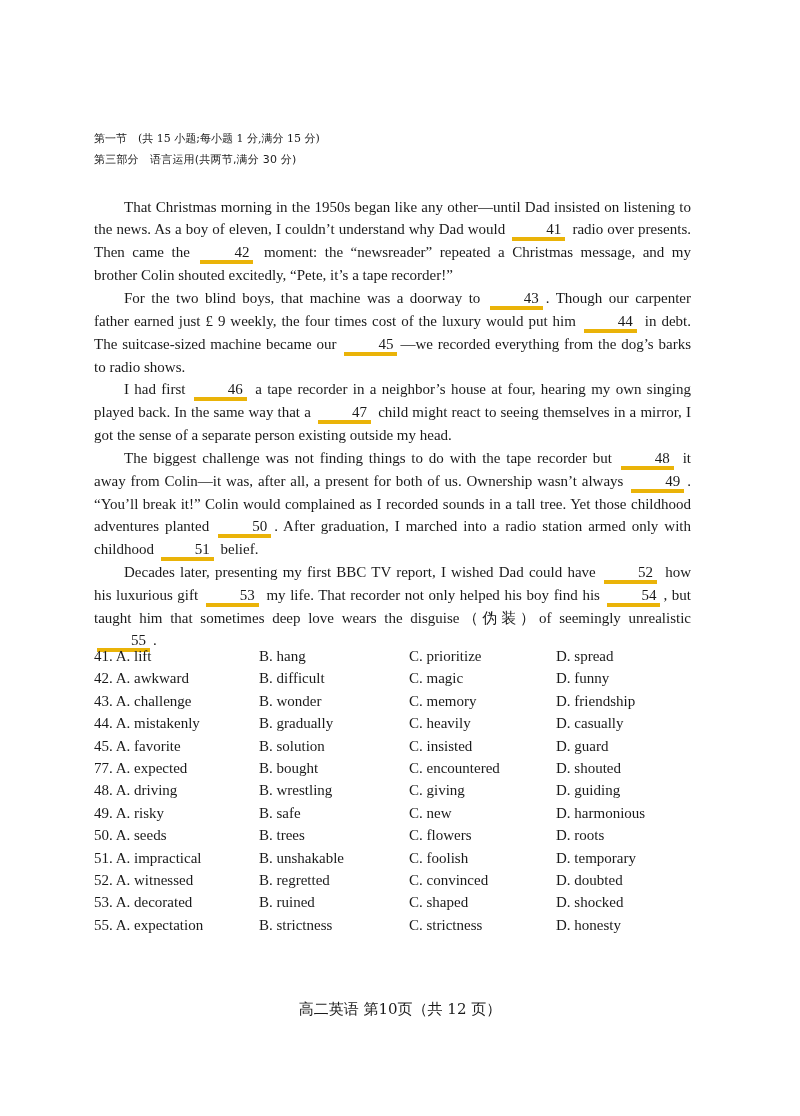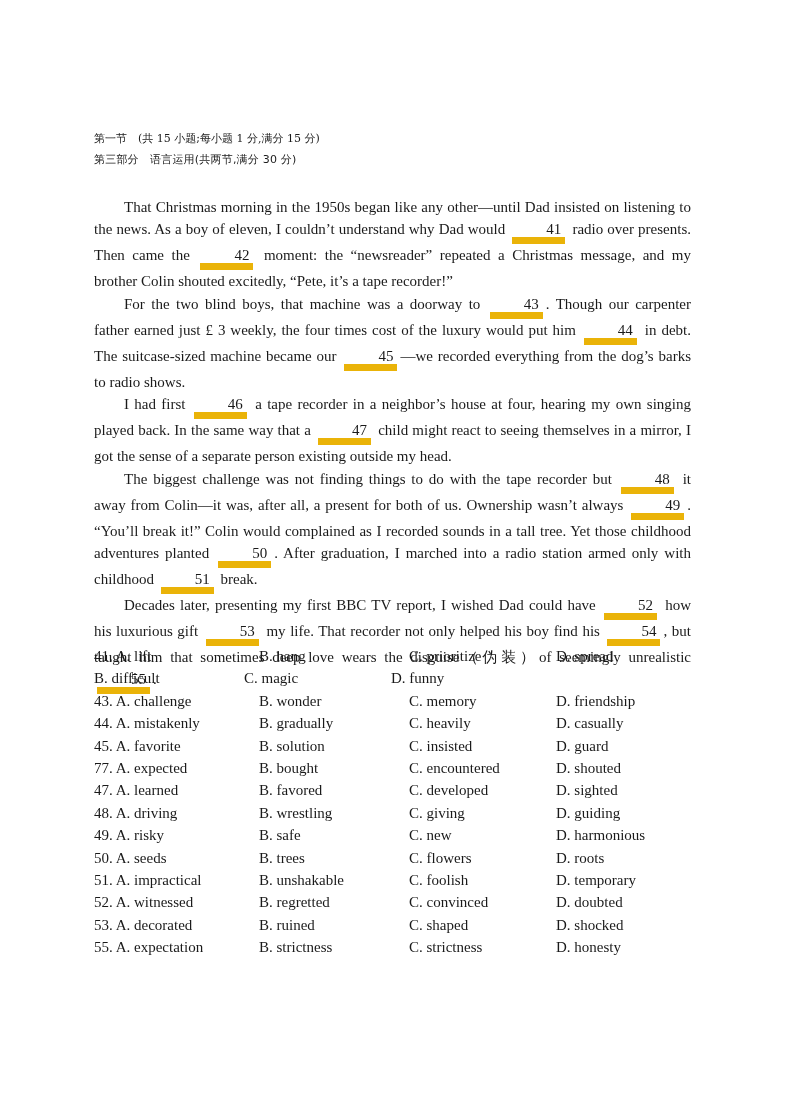--- a/index.html
+++ b/index.html
@@ -27,7 +27,7 @@
   }
   .passage p { margin: 0; text-indent: 2em; }
   .blank {
-    display: inline-block; min-width: 40px; border-bottom: 7px solid #eab308;
+    display: inline-block; min-width: 40px; border-bottom: 4px solid #eab308;
     text-align: center; line-height: 15px; padding: 0 4px; margin: 0 3px;
   }
   .options {

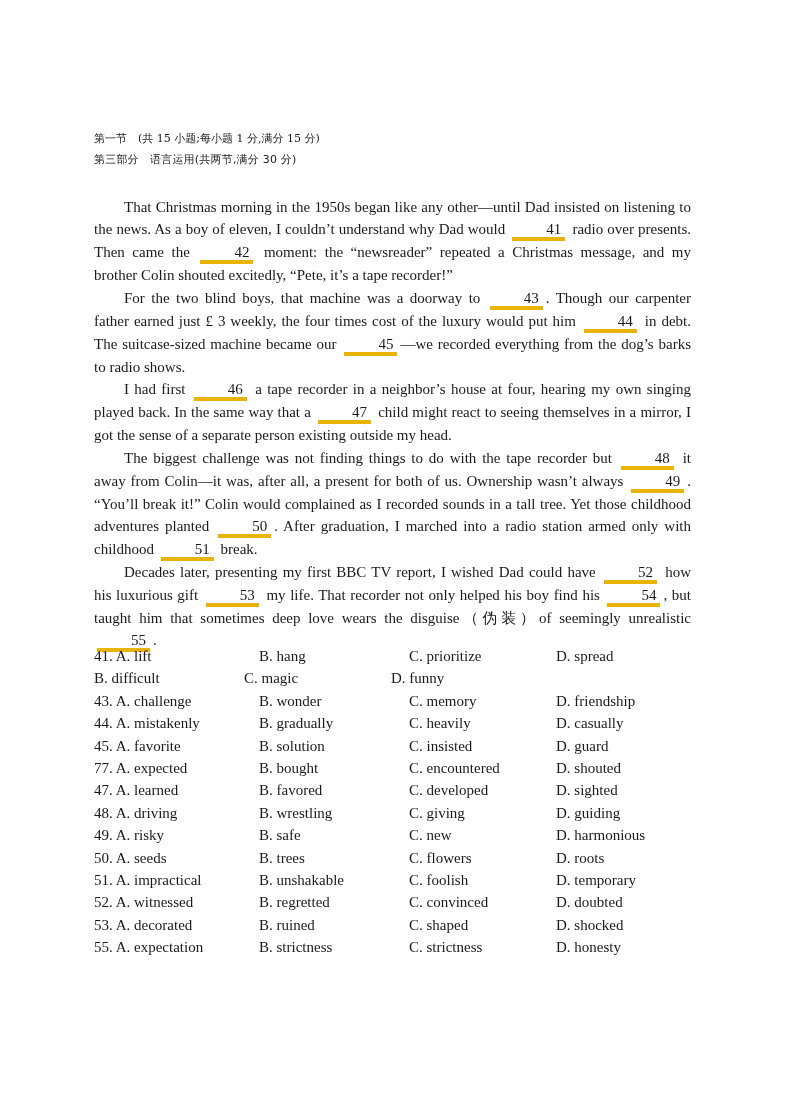--- a/index.html
+++ b/index.html
@@ -63,7 +63,7 @@
     </p>
     <p>
       <span>For the two blind boys, that machine was a doorway to</span>
-      <span class="blank">43</span><span>. Though our carpenter father earned just £ 3 weekly, the four times cost of the luxury would put him</span>
+      <span class="blank">43</span><span>. Though our carpenter father earned just £ 9 weekly, the four times cost of the luxury would put him</span>
       <span class="blank">44</span>
       <span>in debt. The suitcase-sized machine became our</span>
       <span class="blank">45</span><span>—we recorded everything from the dog’s barks to radio shows.</span>

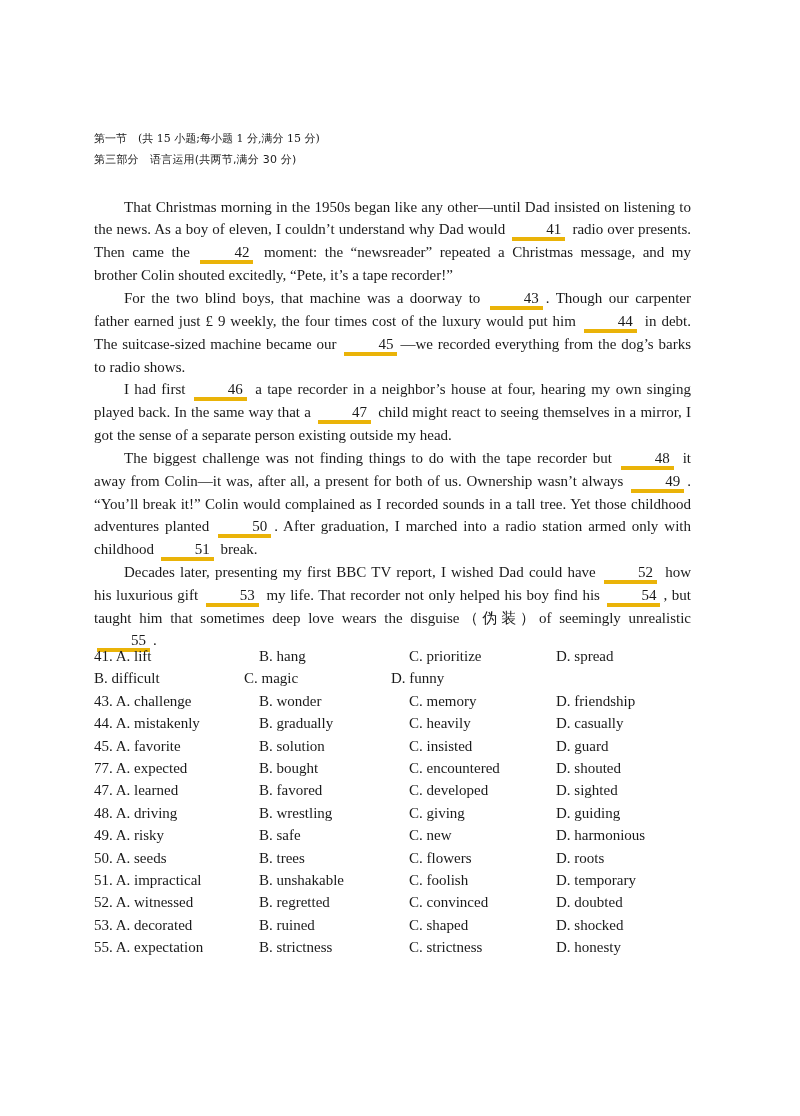--- a/index.html
+++ b/index.html
@@ -82,7 +82,7 @@
       <span class="blank">49</span><span>. “You’ll break it!” Colin would complained as I recorded sounds in a tall tree. Yet those childhood adventures planted</span>
       <span class="blank">50</span><span>. After graduation, I marched into a radio station armed only with childhood</span>
       <span class="blank">51</span>
-      <span>break.</span>
+      <span>belief.</span>
     </p>
     <p>
       <span>Decades later, presenting my first BBC TV report, I wished Dad could have</span>

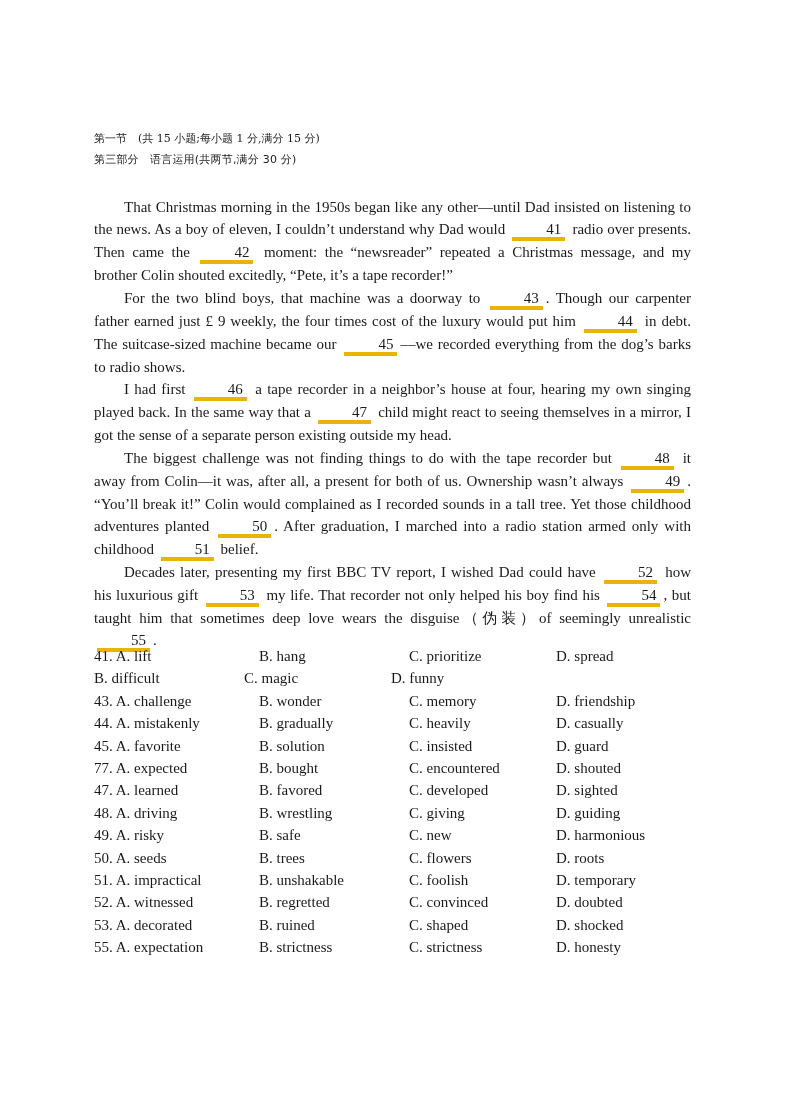--- a/index.html
+++ b/index.html
@@ -103,6 +103,7 @@
         <span class="c3">D. spread</span>
       </div>
       <div class="opt-row">
+        <span class="c0">42. A. awkward</span>
         <span class="c1">B. difficult</span>
         <span class="c2">C. magic</span>
         <span class="c3">D. funny</span>

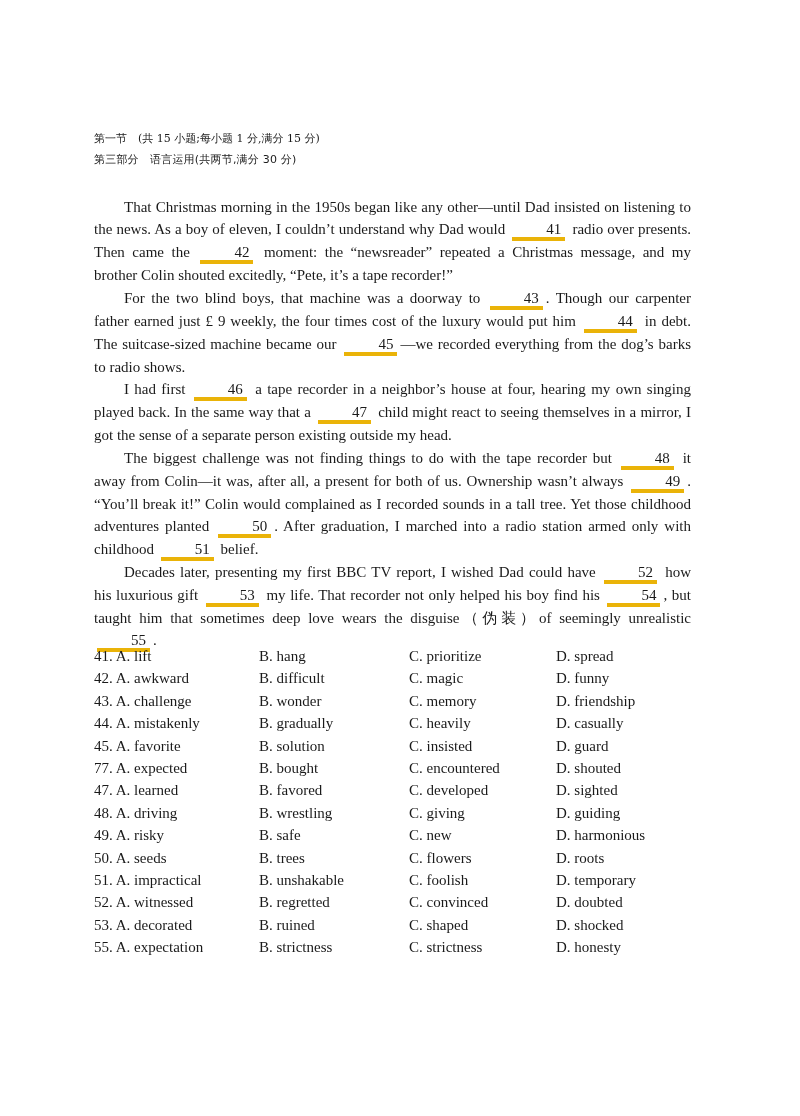--- a/index.html
+++ b/index.html
@@ -133,12 +133,6 @@
         <span class="c3">D. shouted</span>
       </div>
       <div class="opt-row">
-        <span class="c0">47. A. learned</span>
-        <span class="c1">B. favored</span>
-        <span class="c2">C. developed</span>
-        <span class="c3">D. sighted</span>
-      </div>
-      <div class="opt-row">
         <span class="c0">48. A. driving</span>
         <span class="c1">B. wrestling</span>
         <span class="c2">C. giving</span>

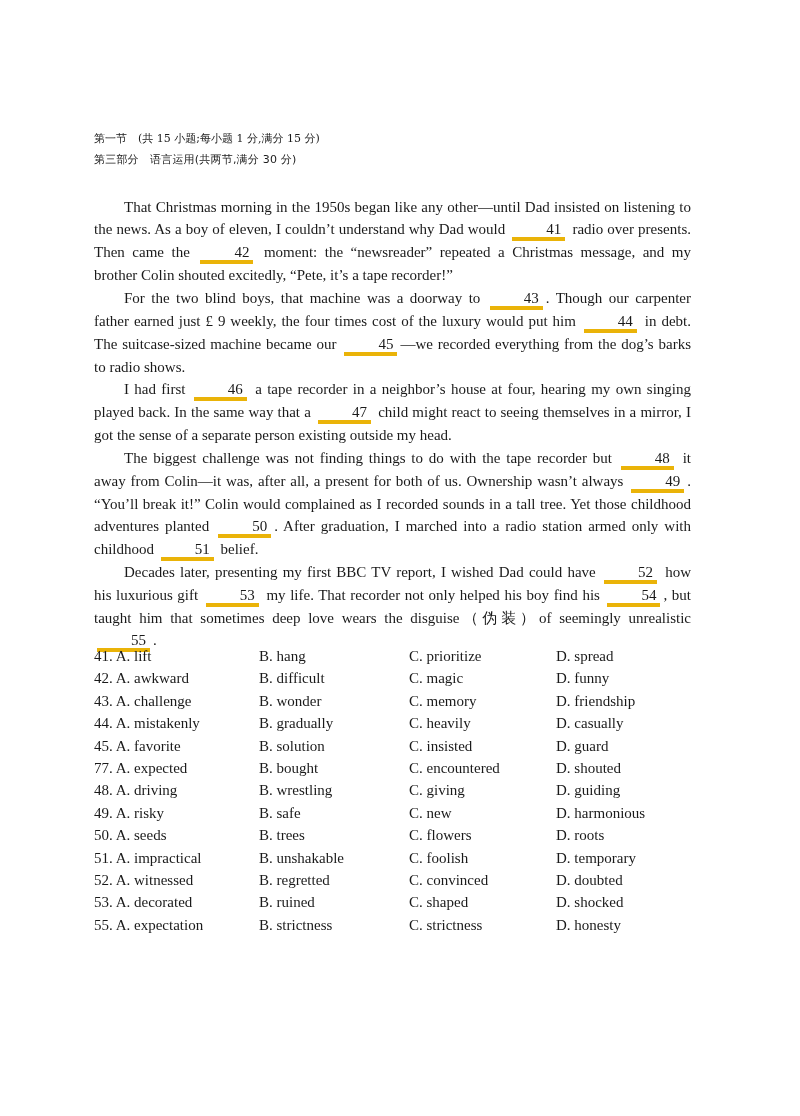--- a/index.html
+++ b/index.html
@@ -176,6 +176,7 @@
       </div>
     </div>
 
+  <div class="footer">高二英语 第10页（共 12 页）</div>
 </div>
 
 </body></html>

